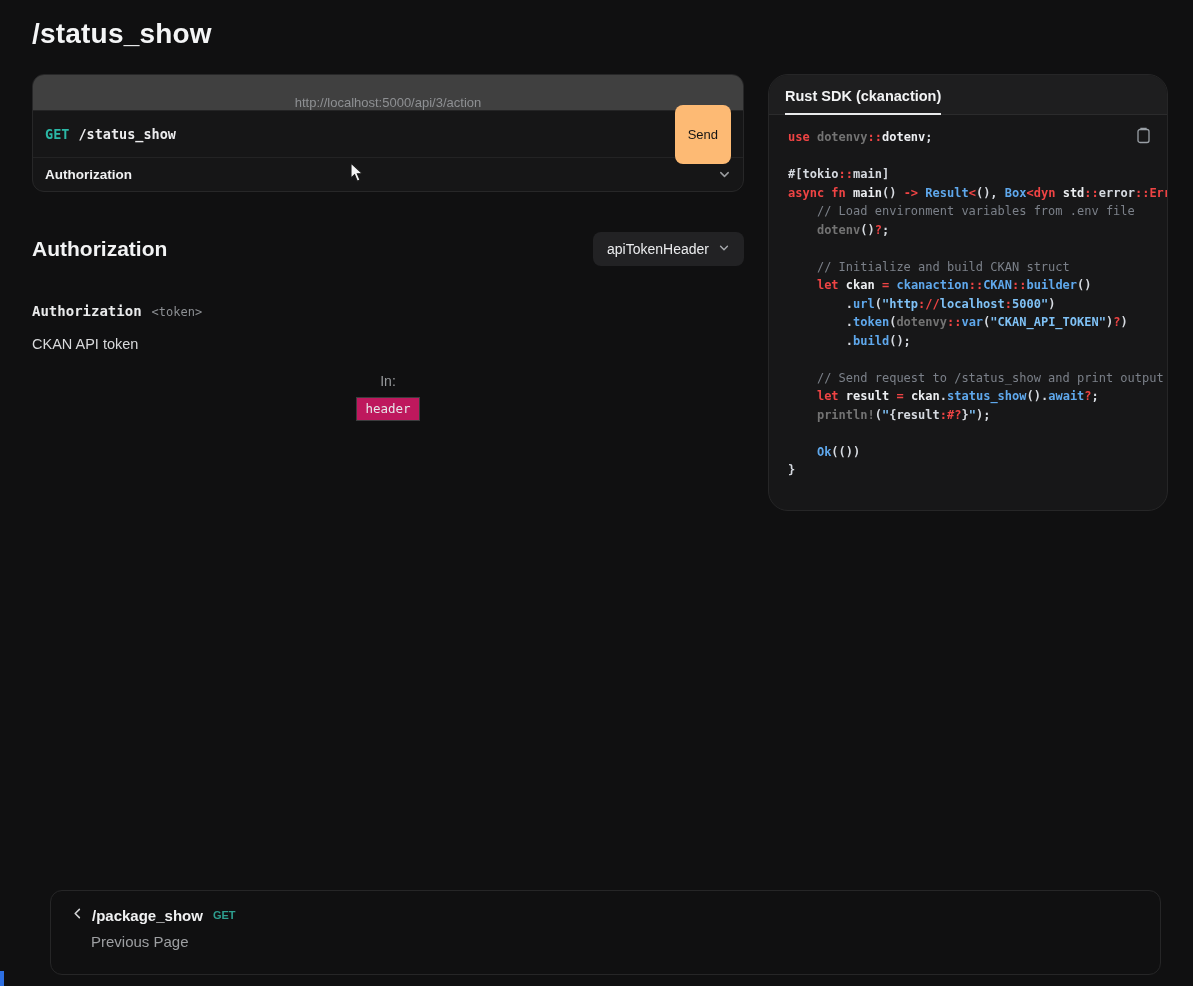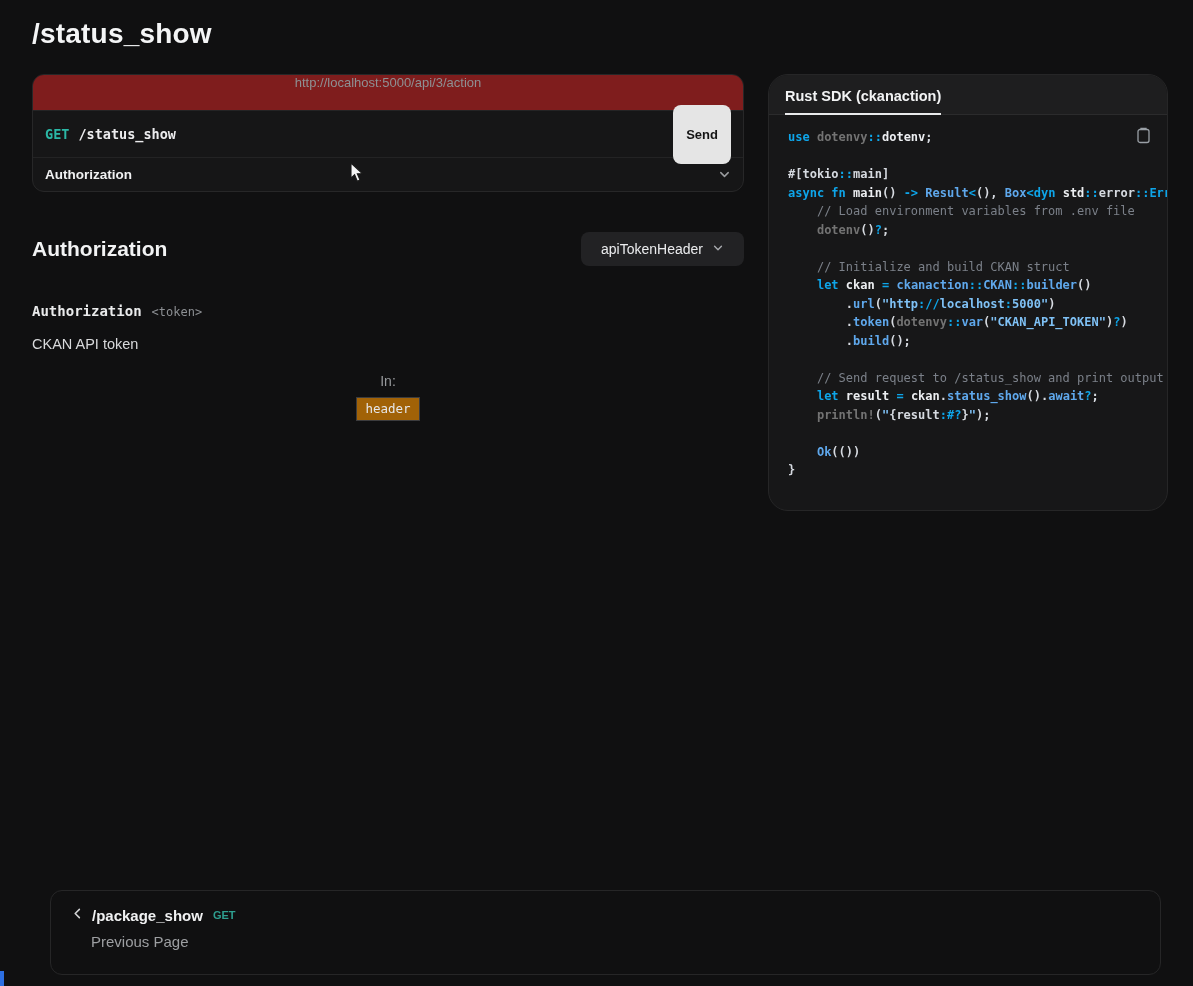--- a/index.html
+++ b/index.html
@@ -32,9 +32,9 @@
     background:#161617;
   }
   .req-card-header {
-    background:#7f1d1d;
+    background:#404040;
     height:36px;
-    display:flex; align-items:flex-start; justify-content:center;
+    display:flex; align-items:flex-end; justify-content:center;
     border-bottom:1px solid #242425;
   }
   .req-url { font-size:13px; color:#8e9093; }

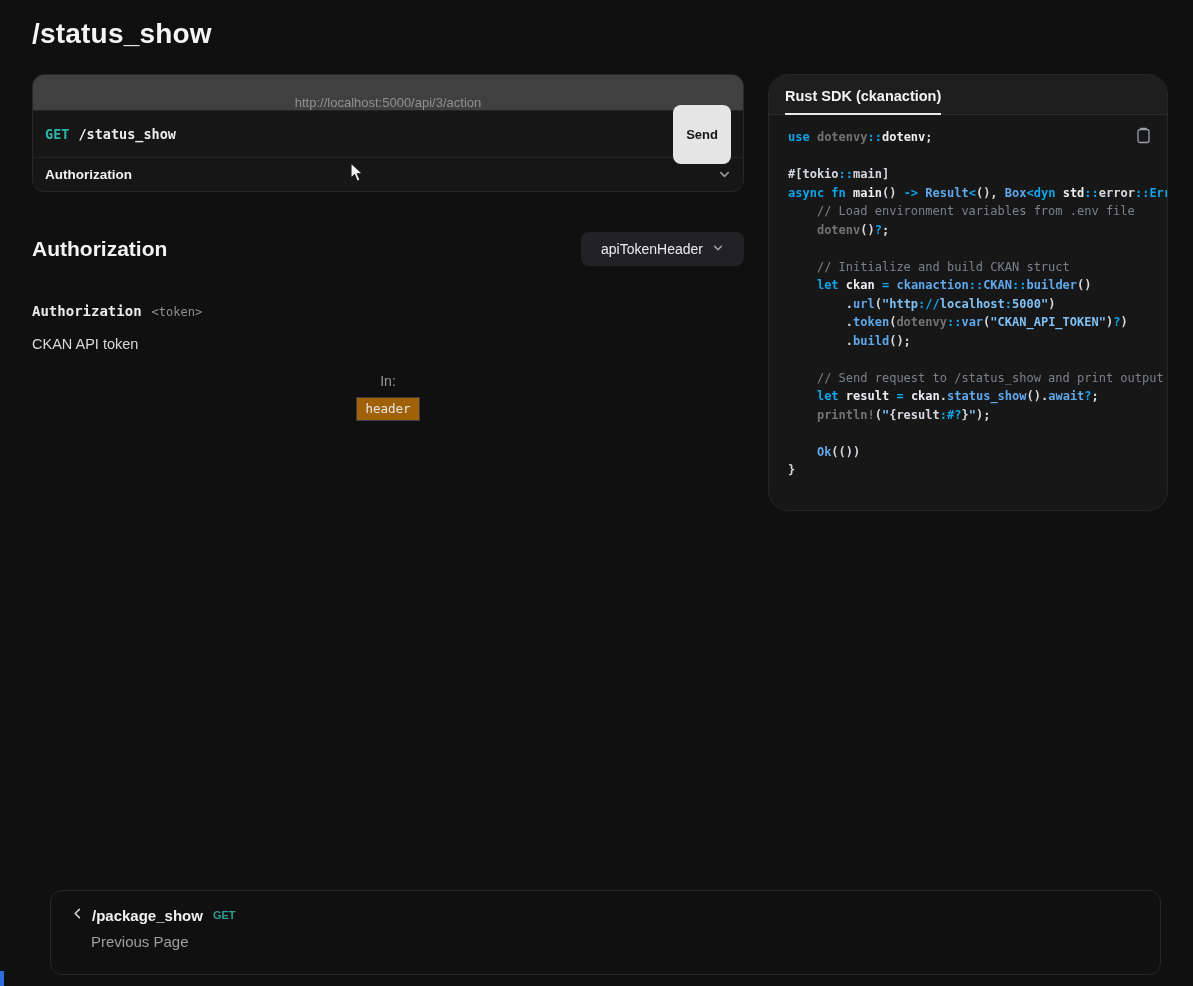--- a/index.html
+++ b/index.html
@@ -47,10 +47,10 @@
   .req-path { font-size:13.5px; font-weight:bold; color:#ececee; margin-left:9px; }
   .send-btn {
     margin-left:auto;
-    background:#e5e5e5; color:#151515;
+    background:#fdba74; color:#151515;
     border:none; border-radius:8px;
     font-family:"Liberation Sans", sans-serif;
-    font-size:13px; font-weight:bold;
+    font-size:13px; font-weight:normal;
     padding:22px 13px; cursor:pointer;
   }
   .req-auth-row {

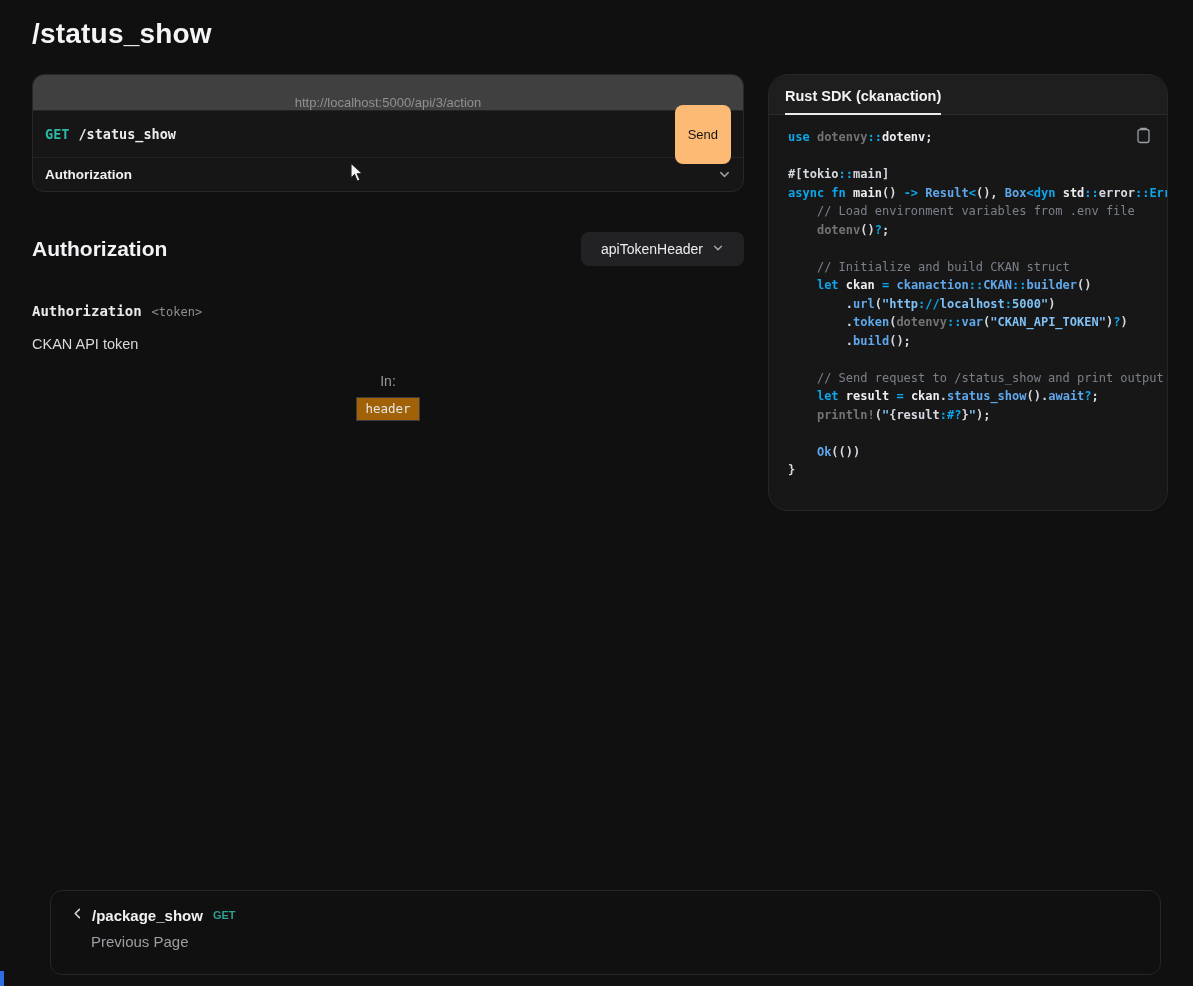--- a/index.html
+++ b/index.html
@@ -116,7 +116,7 @@
     font-weight:bold;
   }
   .code-line { height:18.5px; }
-  .tk-kw  { color:#0ea5e9; }
+  .tk-kw  { color:#ef4444; }
   .tk-fn  { color:#5fa8ec; }
   .tk-pur { color:#737373; }
   .tk-str { color:#7fc1f5; }

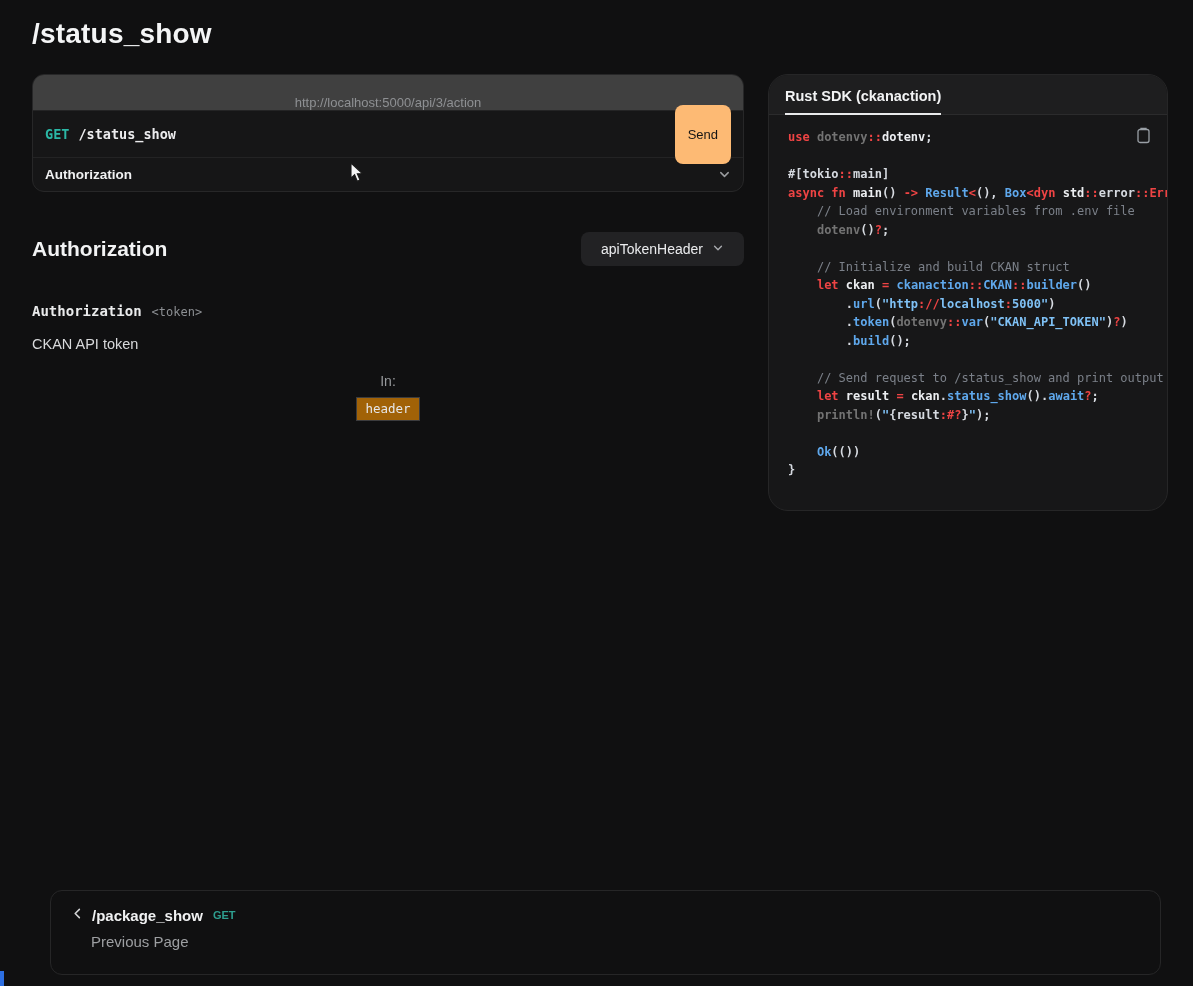--- a/index.html
+++ b/index.html
@@ -70,7 +70,7 @@
     display:flex; align-items:center; gap:9px;
     background:#222224; border:none; border-radius:8px;
     color:#ebecee; font-family:"Liberation Sans", sans-serif;
-    font-size:14px; padding:9px 20px; cursor:pointer;
+    font-size:14px; padding:9px 14px; cursor:pointer;
   }
   .param-row { margin-top:37px; display:flex; align-items:baseline; gap:10px; }
   .param-name { font-size:14px; font-weight:bold; color:#eaebec; }

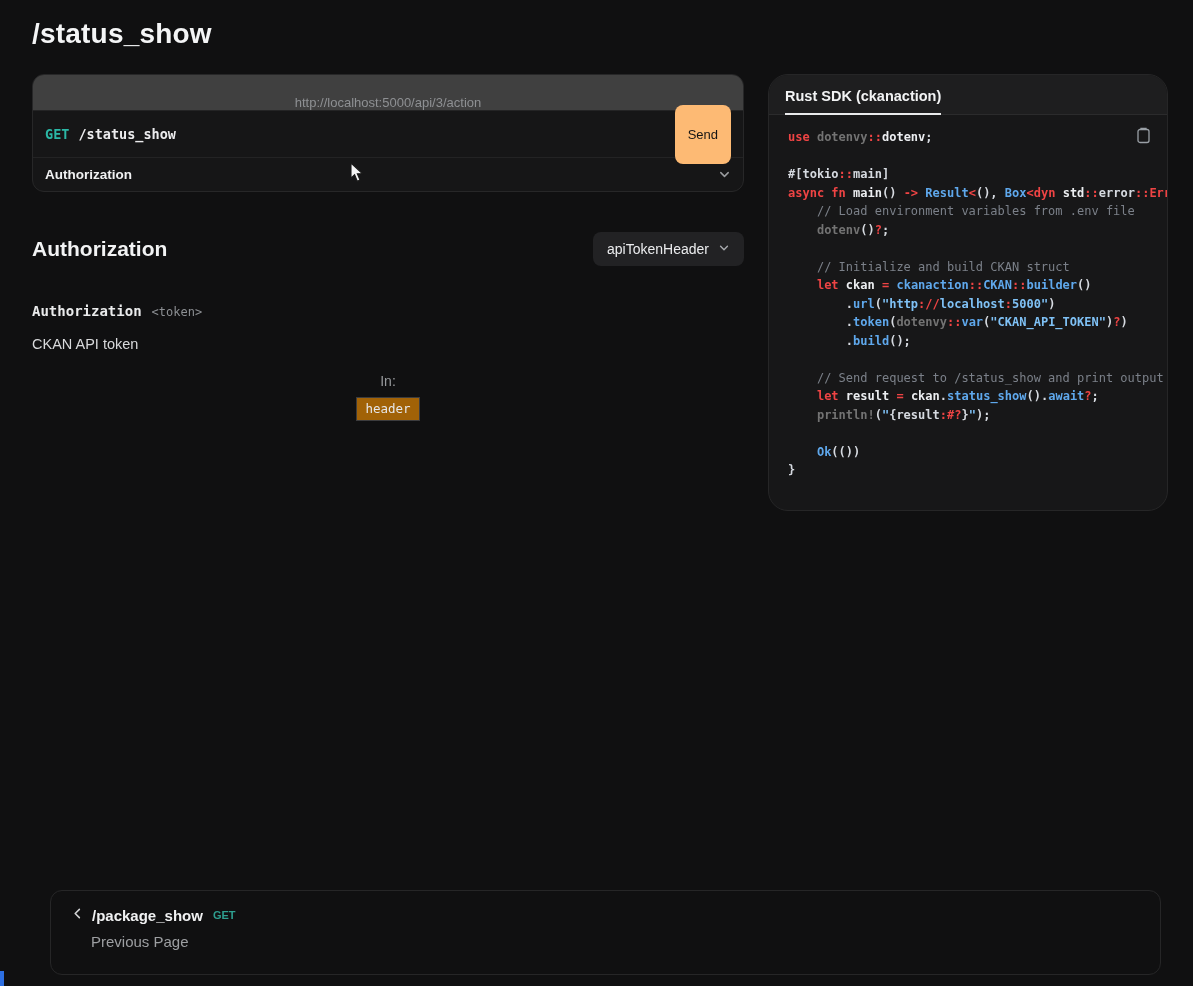--- a/index.html
+++ b/index.html
@@ -80,7 +80,7 @@
   .in-label { font-size:14px; color:#97999c; }
   .in-badge {
     font-size:12.5px; color:#e6e7e9;
-    background:#a16207; border:1px solid #3c3c3e; border-radius:0;
+    background:#be185d; border:1px solid #3c3c3e; border-radius:0;
     padding:3px 8px 4px 8px;
   }
 

